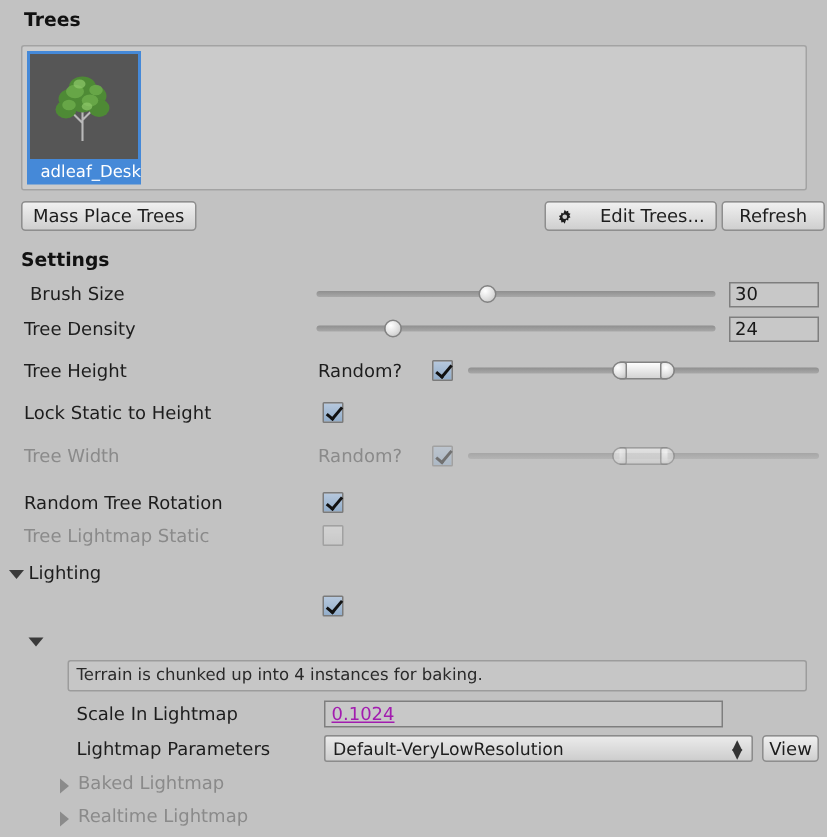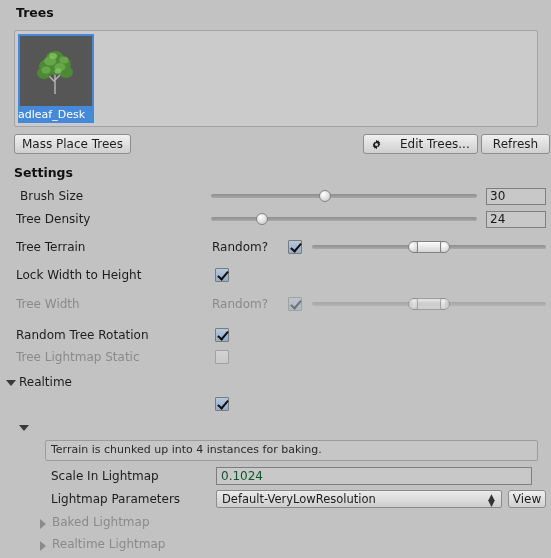--- a/index.html
+++ b/index.html
@@ -52,7 +52,7 @@
     position: absolute;
     left: 0; bottom: 1px;
     width: 76px;
-    text-align: left;
+    text-align: right;
     color: #ffffff;
     font-size: 11px;
     white-space: nowrap;

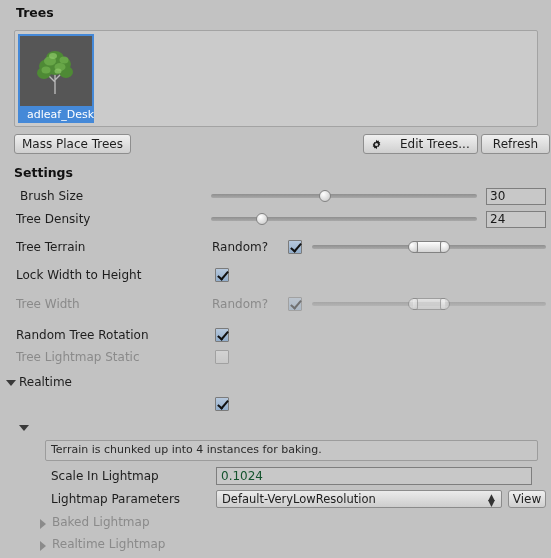--- a/index.html
+++ b/index.html
@@ -302,7 +302,7 @@
 </div>
 
 <div class="row" style="top:238px">
-  <div class="lbl" style="left:16px">Tree Terrain</div>
+  <div class="lbl" style="left:16px">Tree Height</div>
   <div class="lbl" style="left:212px">Random?</div>
   <div class="cb on" style="left:288px; top:2px"></div>
   <div class="mmslider" style="left:312px; top:1px; width:234px">

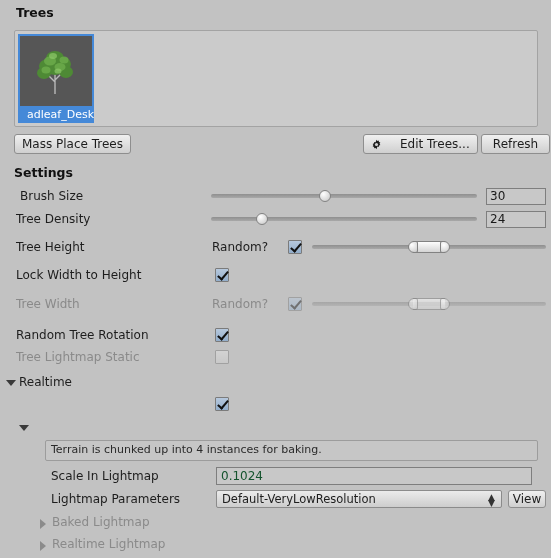--- a/index.html
+++ b/index.html
@@ -314,7 +314,7 @@
 </div>
 
 <div class="row" style="top:266px">
-  <div class="lbl" style="left:16px">Lock Width to Height</div>
+  <div class="lbl" style="left:16px">Lock Static to Height</div>
   <div class="cb on" style="left:215px; top:2px"></div>
 </div>
 

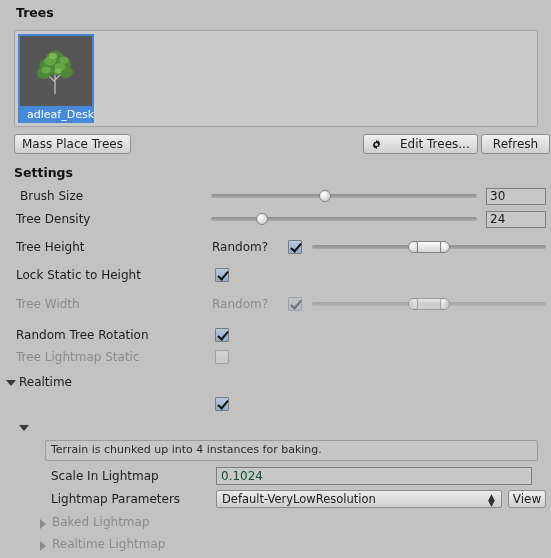--- a/index.html
+++ b/index.html
@@ -342,7 +342,7 @@
 
 <div class="row" style="top:373px">
   <div class="tri down" style="left:6px; top:7px"></div>
-  <div class="lbl" style="left:19px">Realtime</div>
+  <div class="lbl" style="left:19px">Lighting</div>
 </div>
 
 <div class="row" style="top:395px">

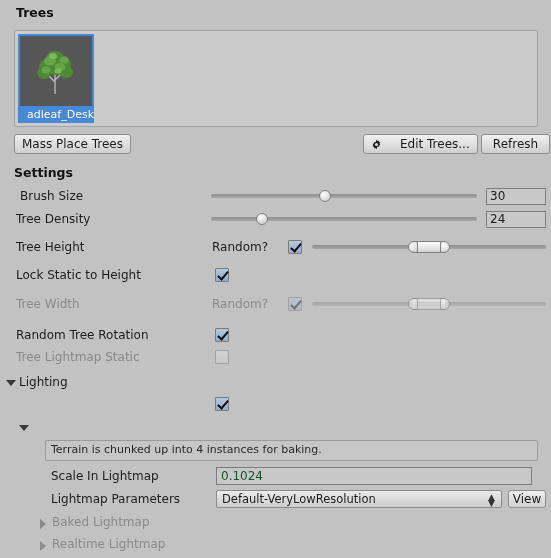--- a/index.html
+++ b/index.html
@@ -199,15 +199,16 @@
   
   #scale-field {
     position: absolute; left: 216px; top: 467px;
-    width: 316px; height: 18px;
+    width: 266px; height: 18px;
     background: #c8c8c8;
     border: 1px solid #7e7e7e;
     font-size: 12px;
-    color: #14532d;
+    color: #a21caf;
     line-height: 16px;
     padding-left: 4px;
     white-space: nowrap;
     overflow: hidden;
+    text-decoration: underline;
   }
 
   

